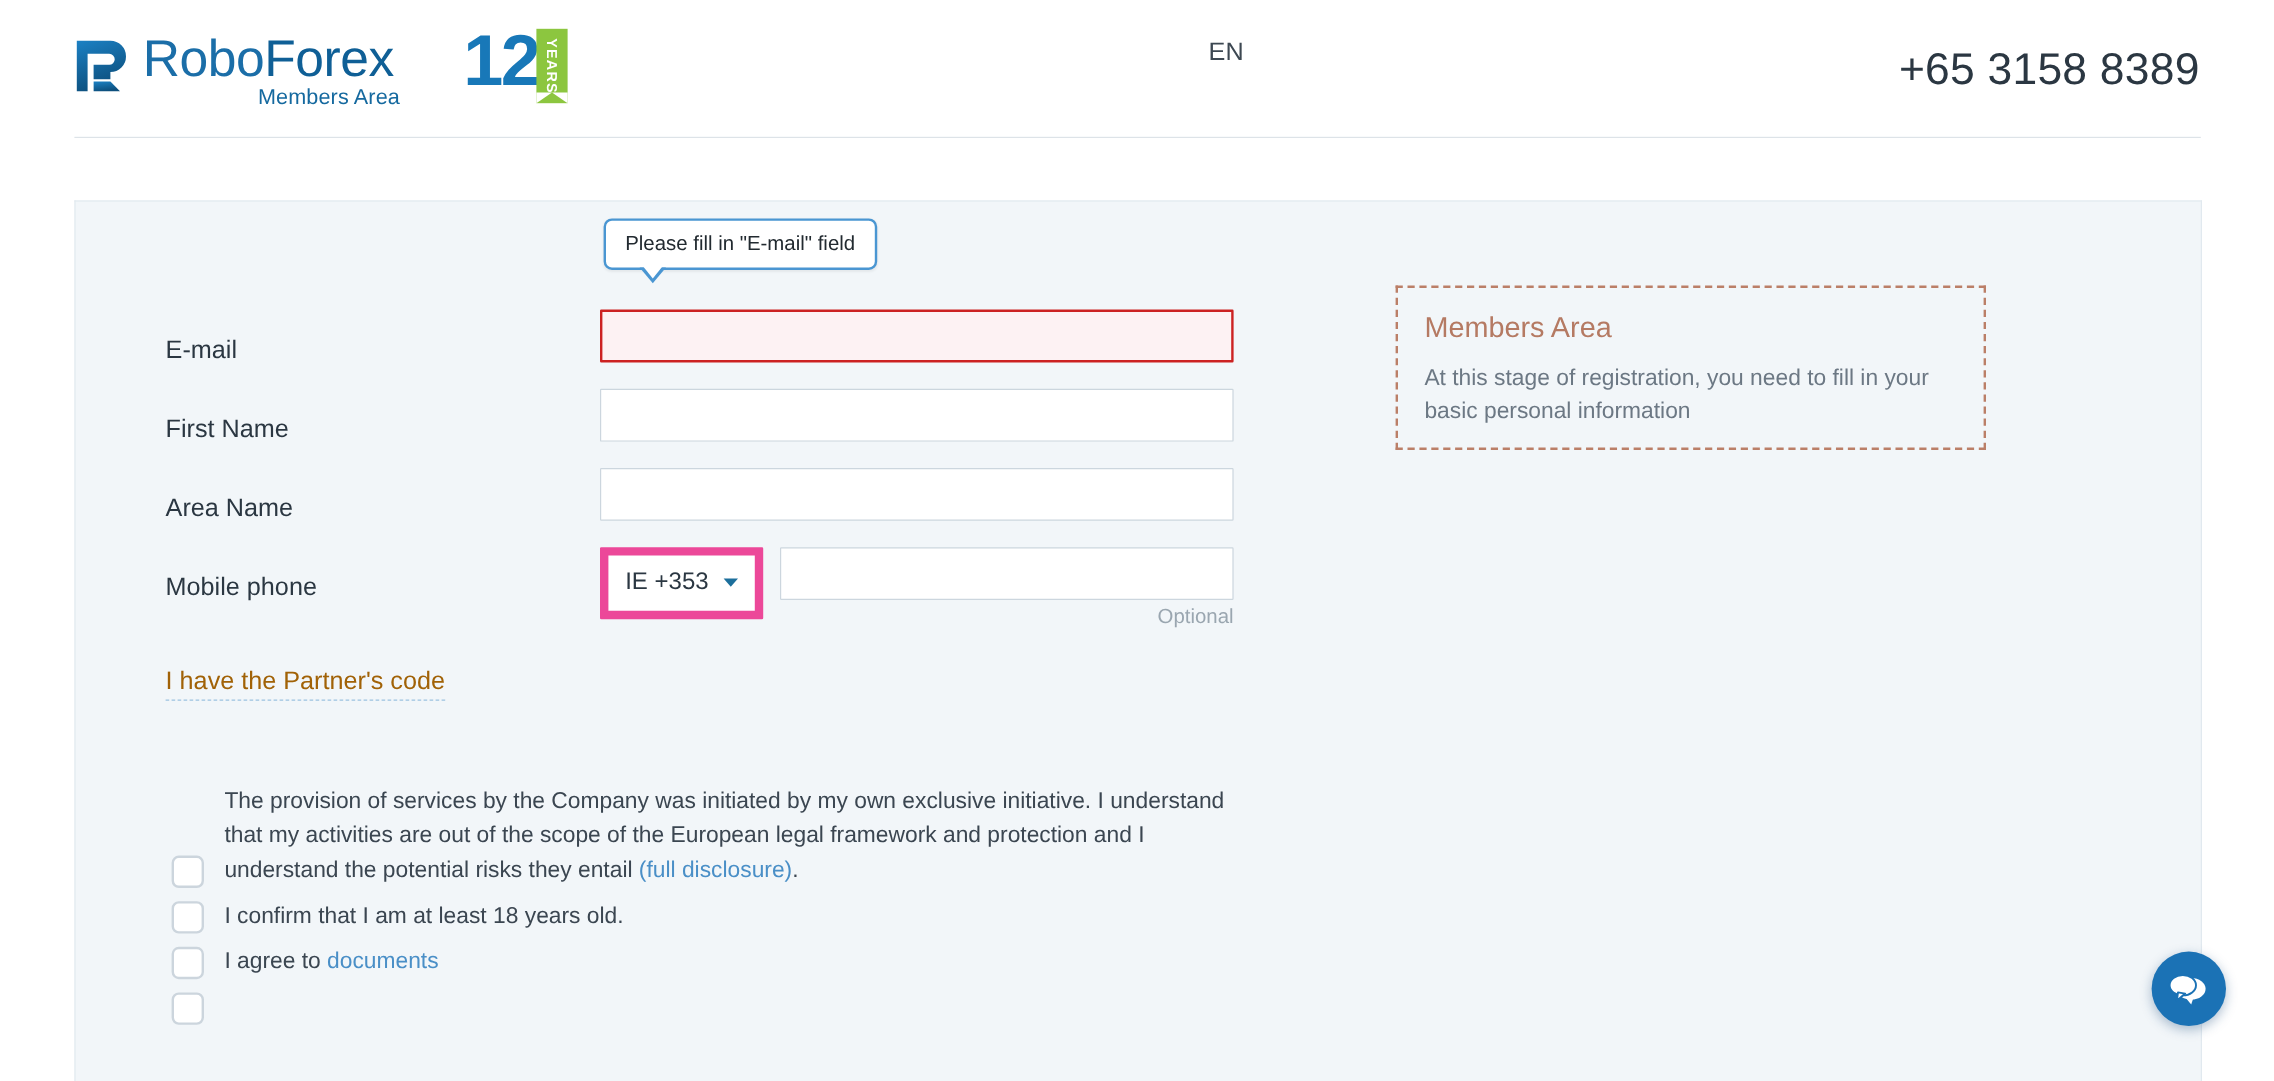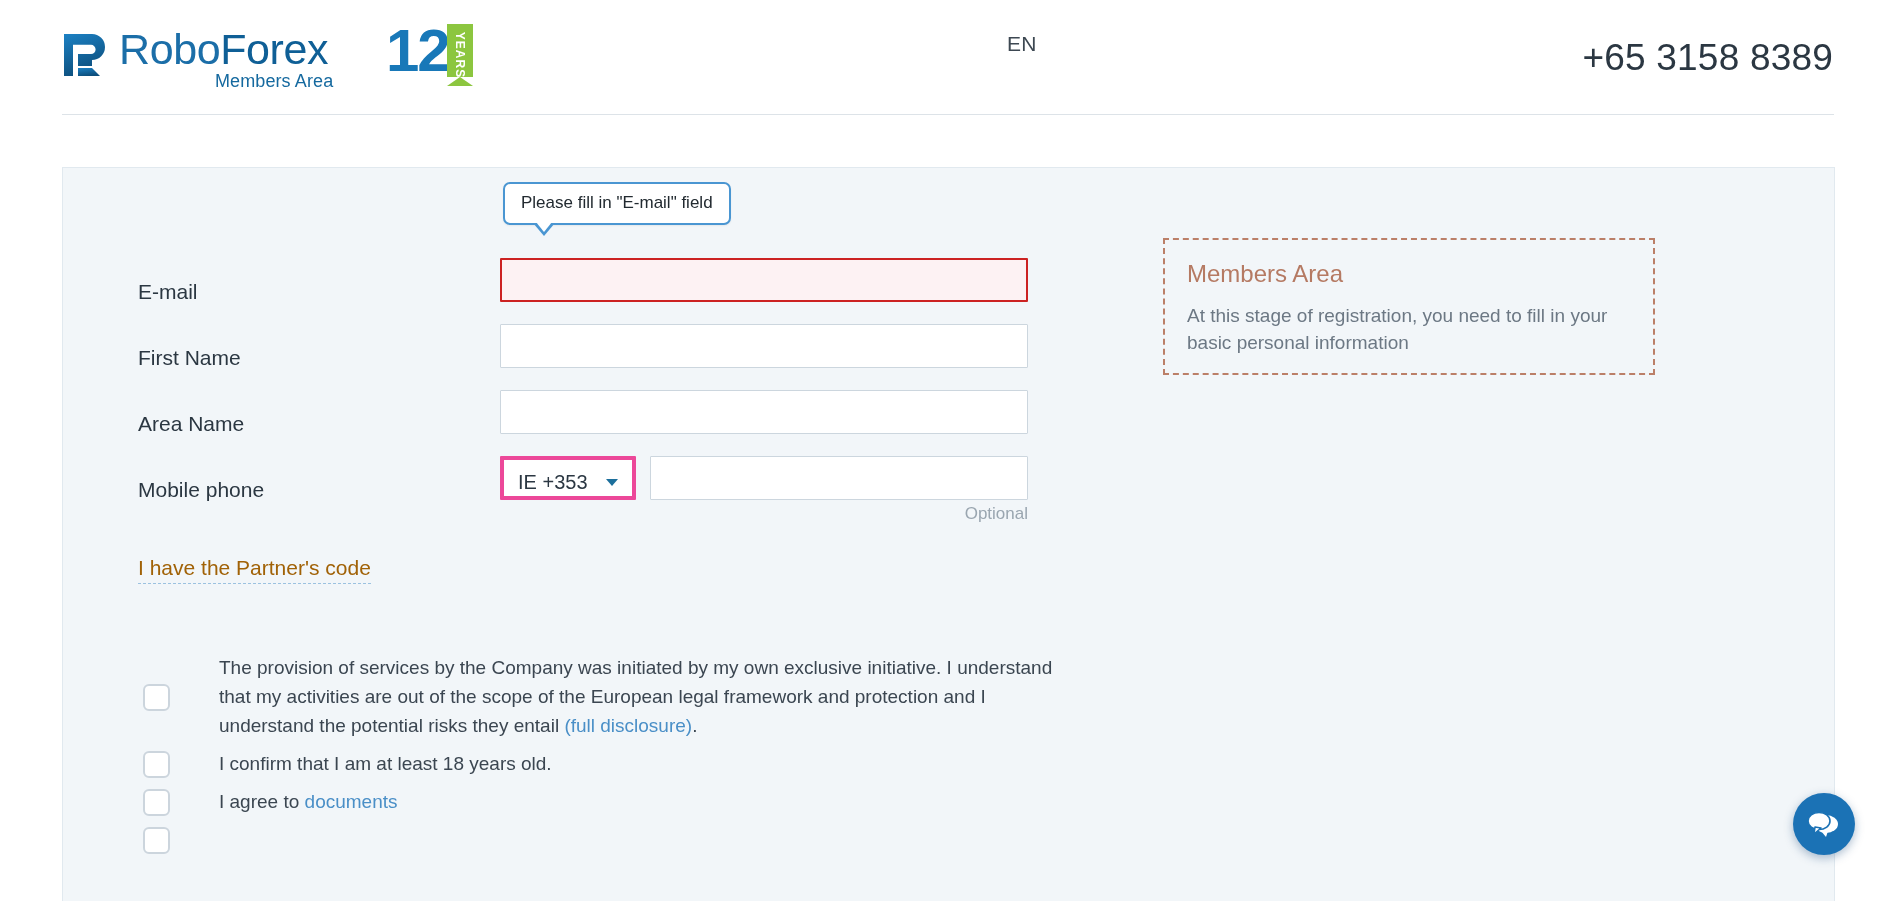--- a/index.html
+++ b/index.html
@@ -194,9 +194,9 @@
     left: 437px;
     top: 0;
     width: 136px;
-    height: 44px;
-    background: #ffffff;
-    border: 4px solid #ec4899;
+    height: 60px;
+    background: #ffffff;
+    border: 7px solid #ec4899;
     border-radius: 1px;
     cursor: pointer;
   }

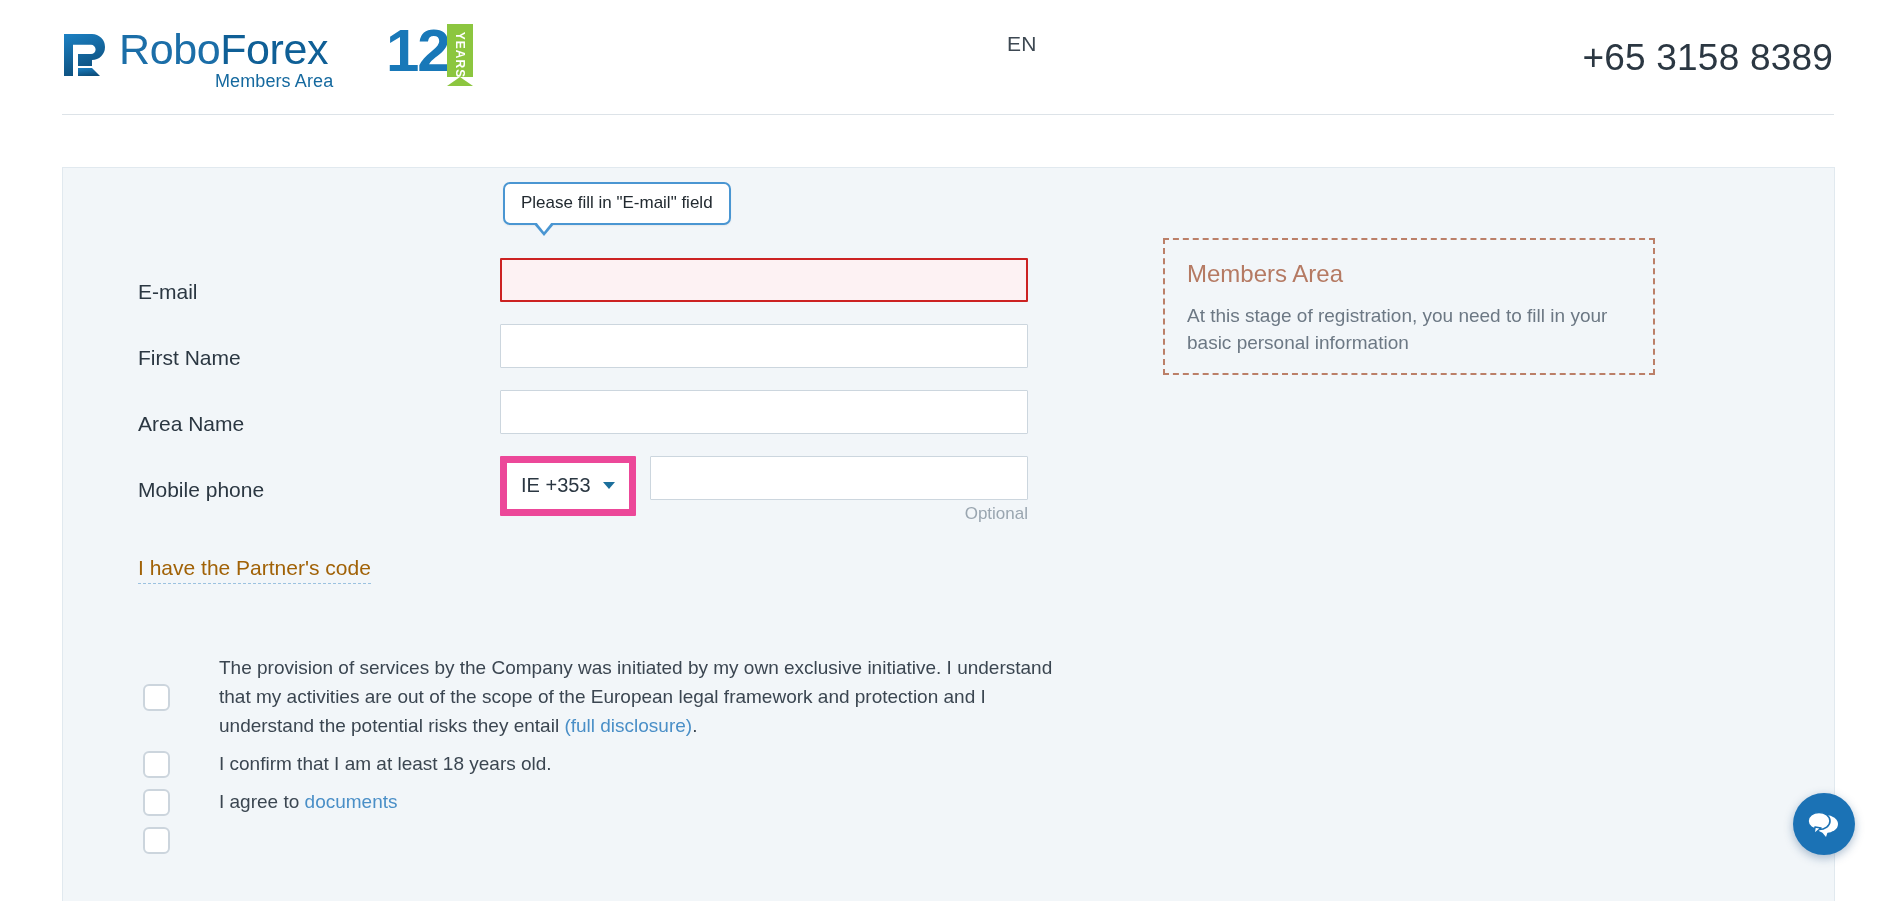--- a/index.html
+++ b/index.html
@@ -324,9 +324,8 @@
   .agree-row {
     position: relative;
     display: flex;
-    align-items: center;
+    align-items: flex-end;
     margin-bottom: 10px;
-    gap: 32px;
   }
   .checkbox {
     flex: none;

